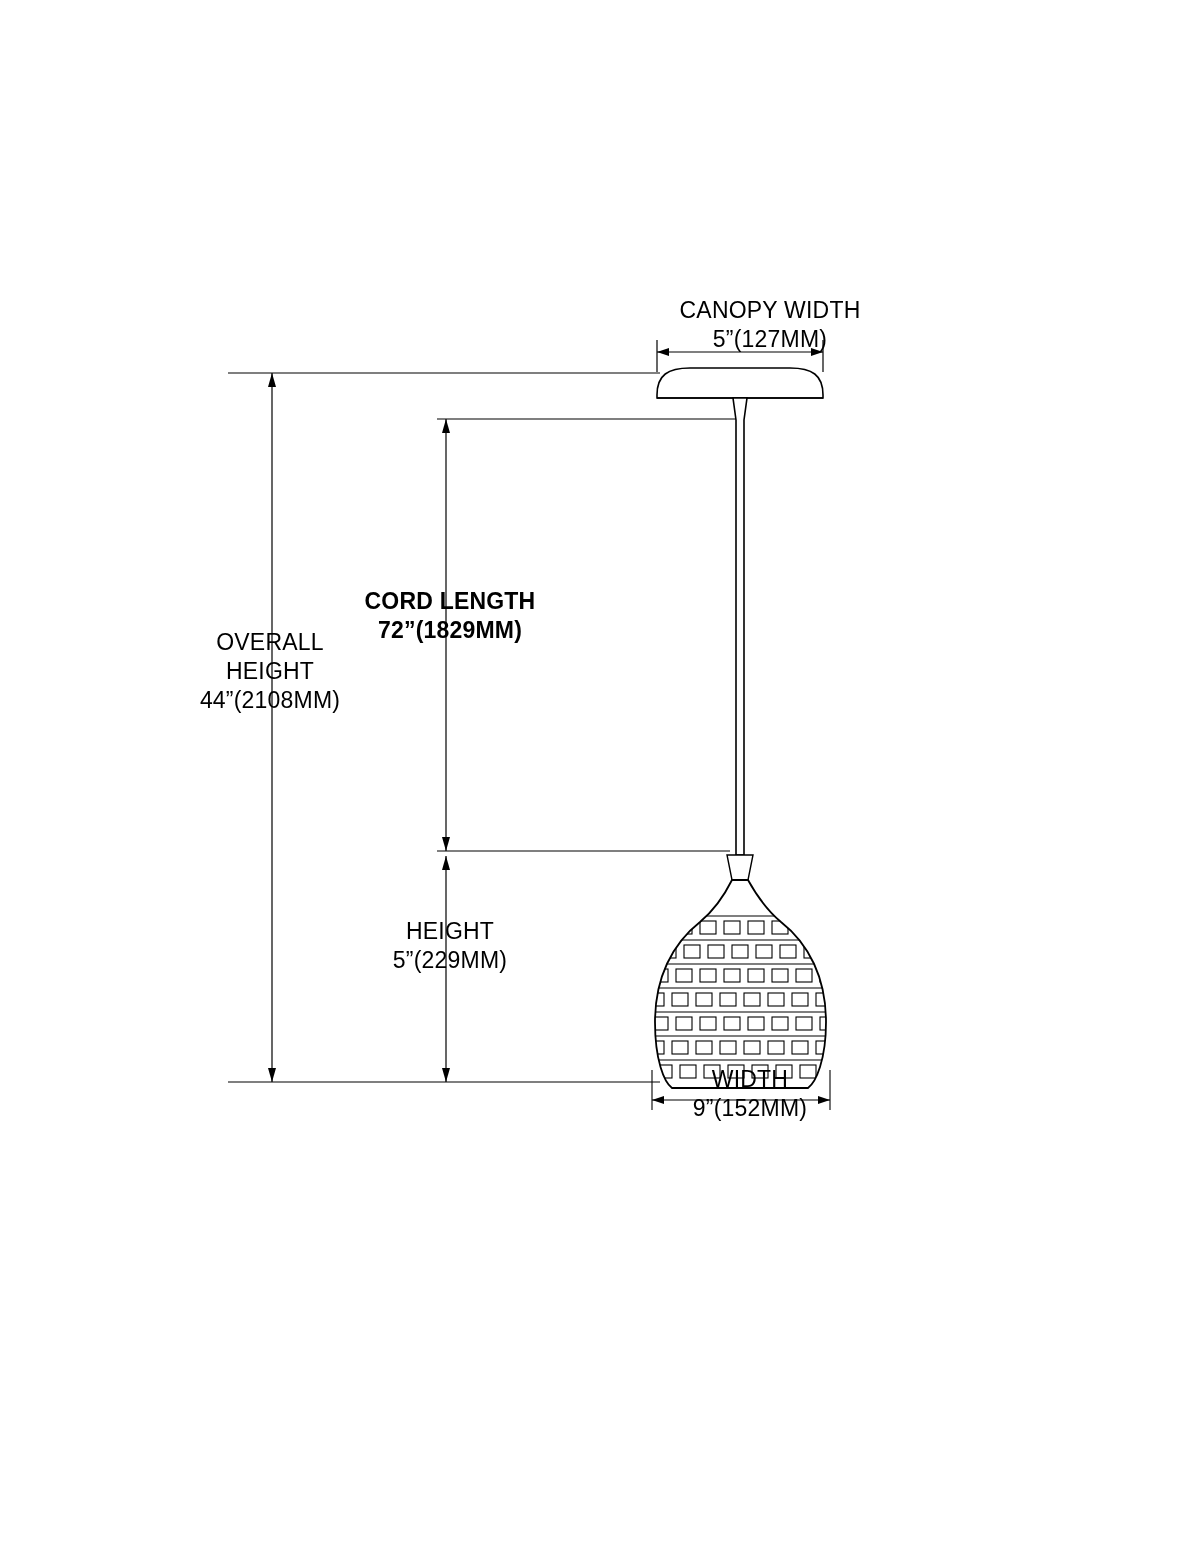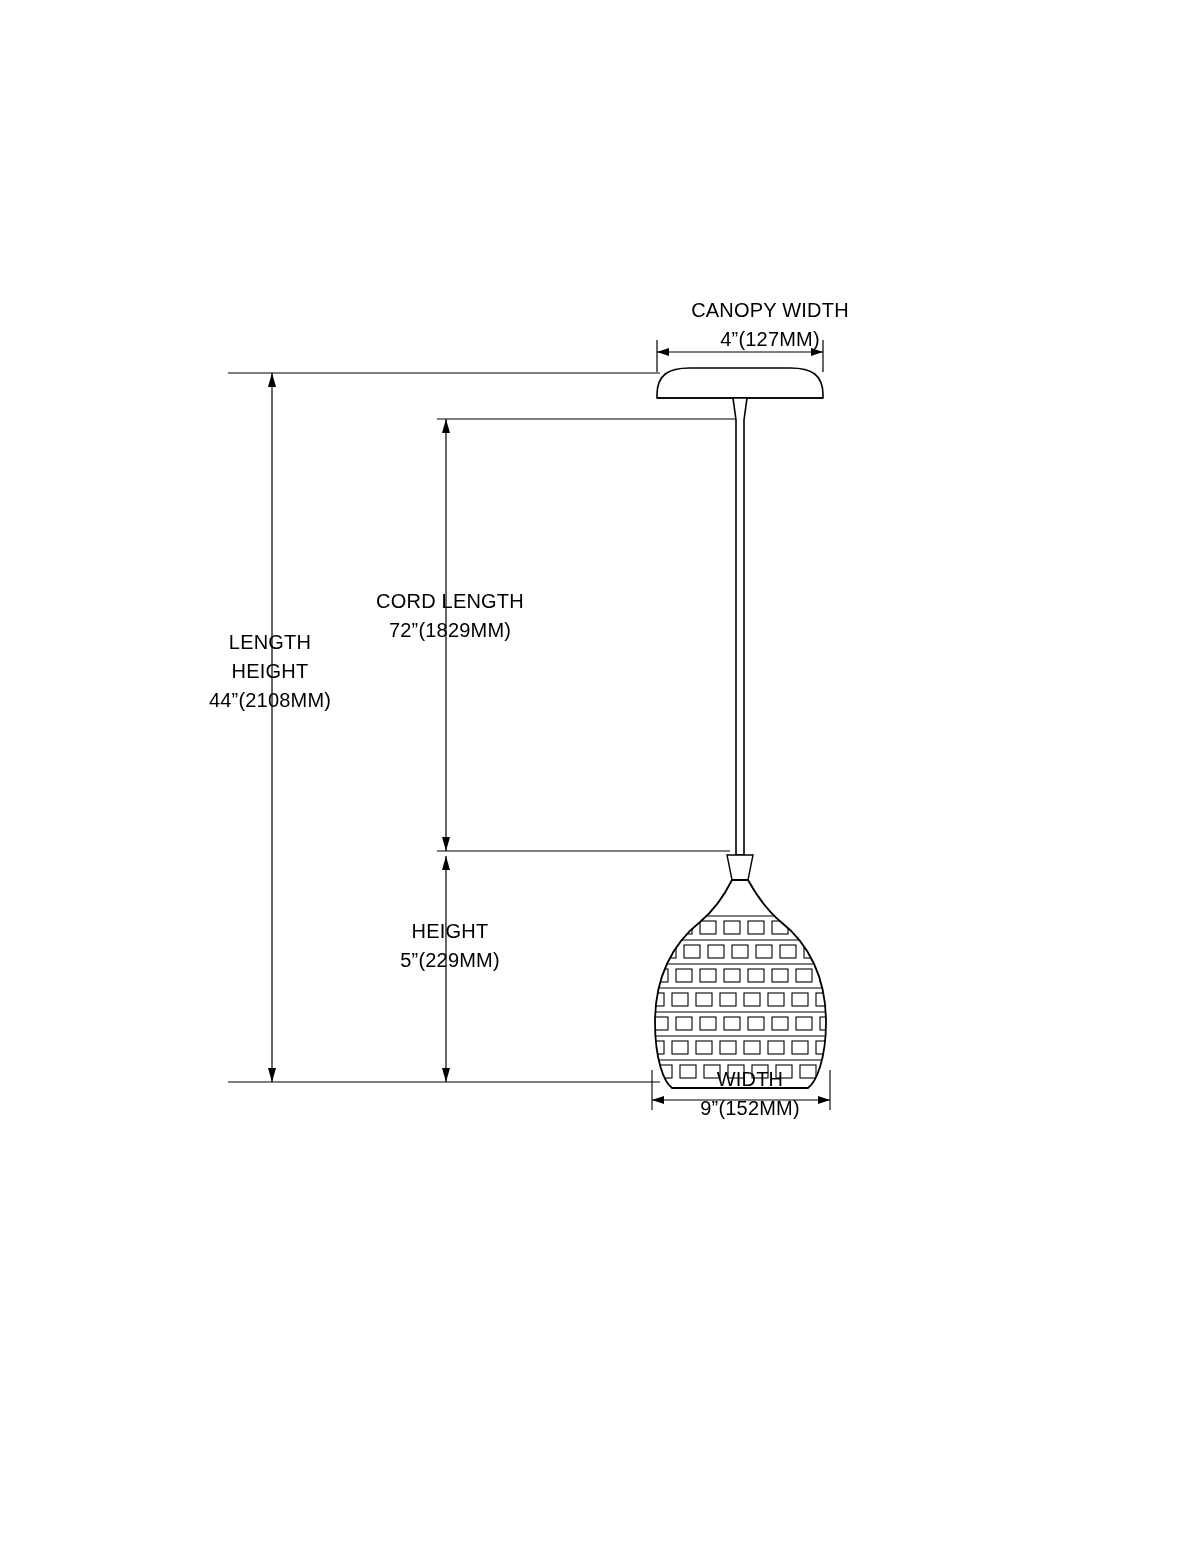--- a/index.html
+++ b/index.html
@@ -26,7 +26,7 @@
     position: absolute;
     text-align: center;
     font-family: "Liberation Sans", sans-serif;
-    font-size: 20px;
+    font-size: 23px;
     line-height: 29px;
     color: #000000;
     white-space: pre;

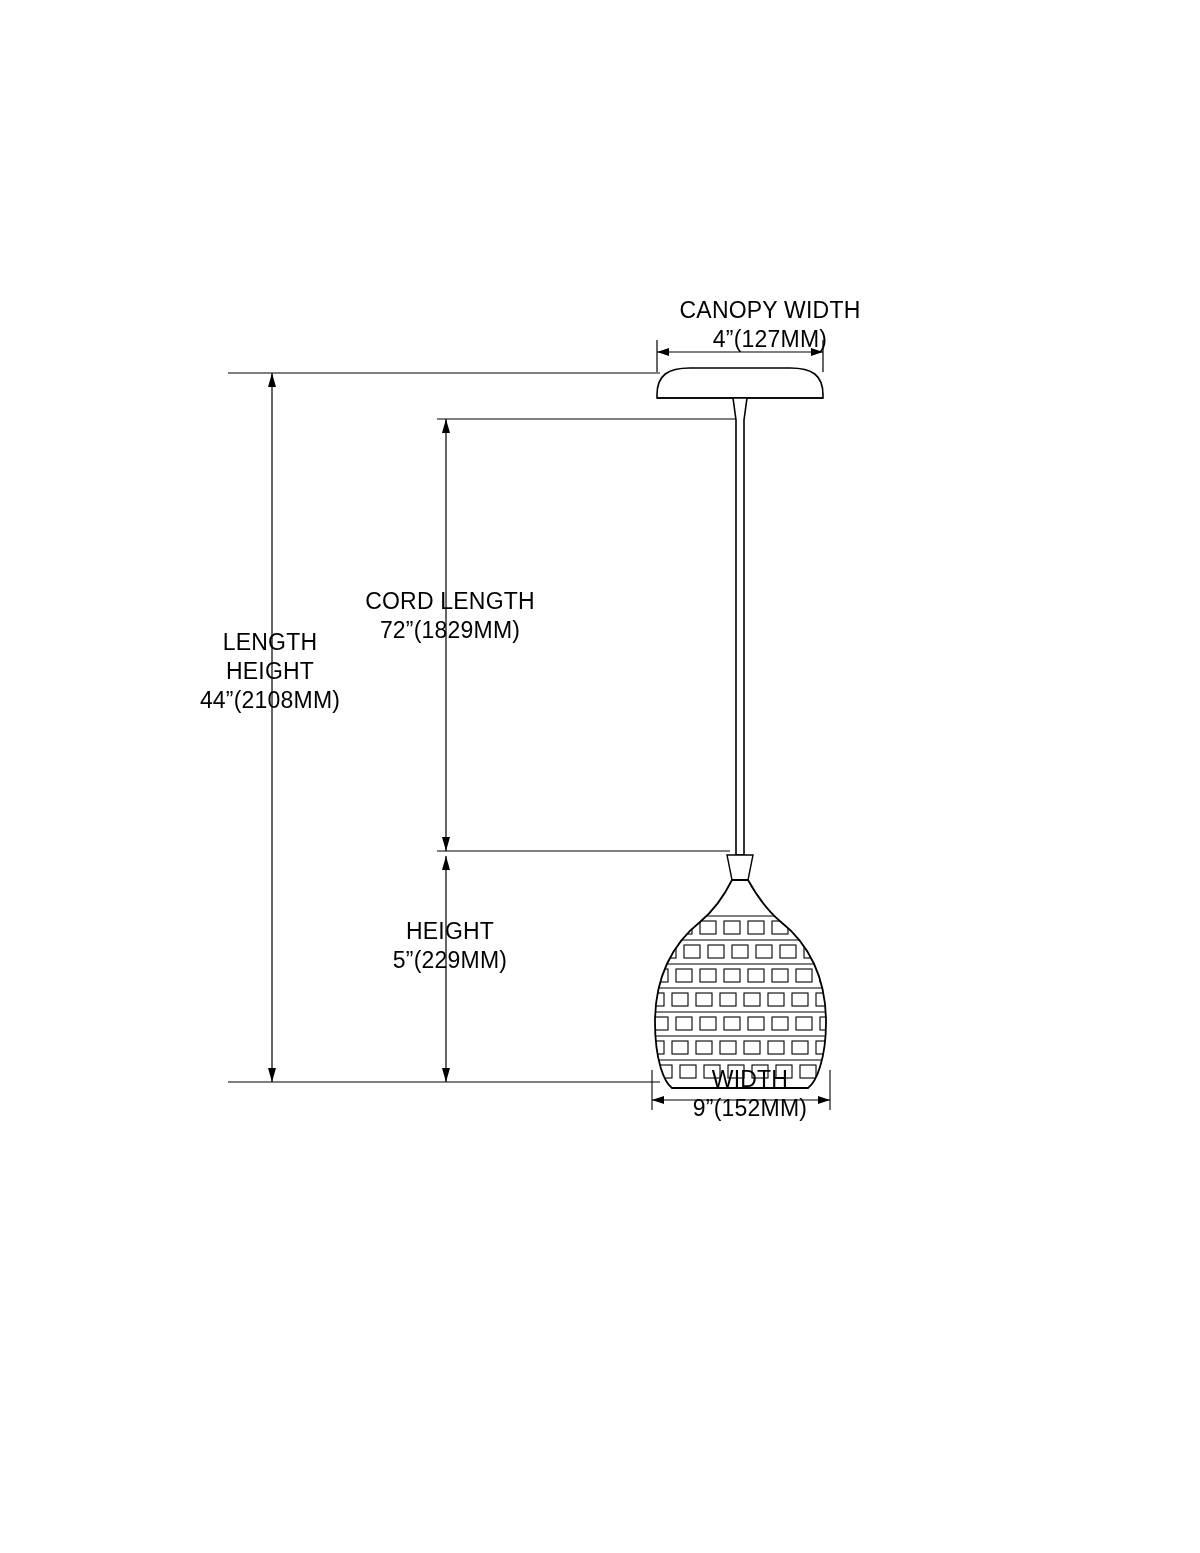--- a/index.html
+++ b/index.html
@@ -207,7 +207,7 @@
   </g>
 </svg>
 
-<div class="dim-label" id="label-canopy"><span>CANOPY WIDTH</span><br><span>4”(127MM)</span></div>
+<div class="dim-label" id="label-canopy"><span>CANOPY WIDTH</span><br><span>5”(127MM)</span></div>
 
 <div class="dim-label" id="label-cord"><span>CORD LENGTH</span><br><span>72”(1829MM)</span></div>
 

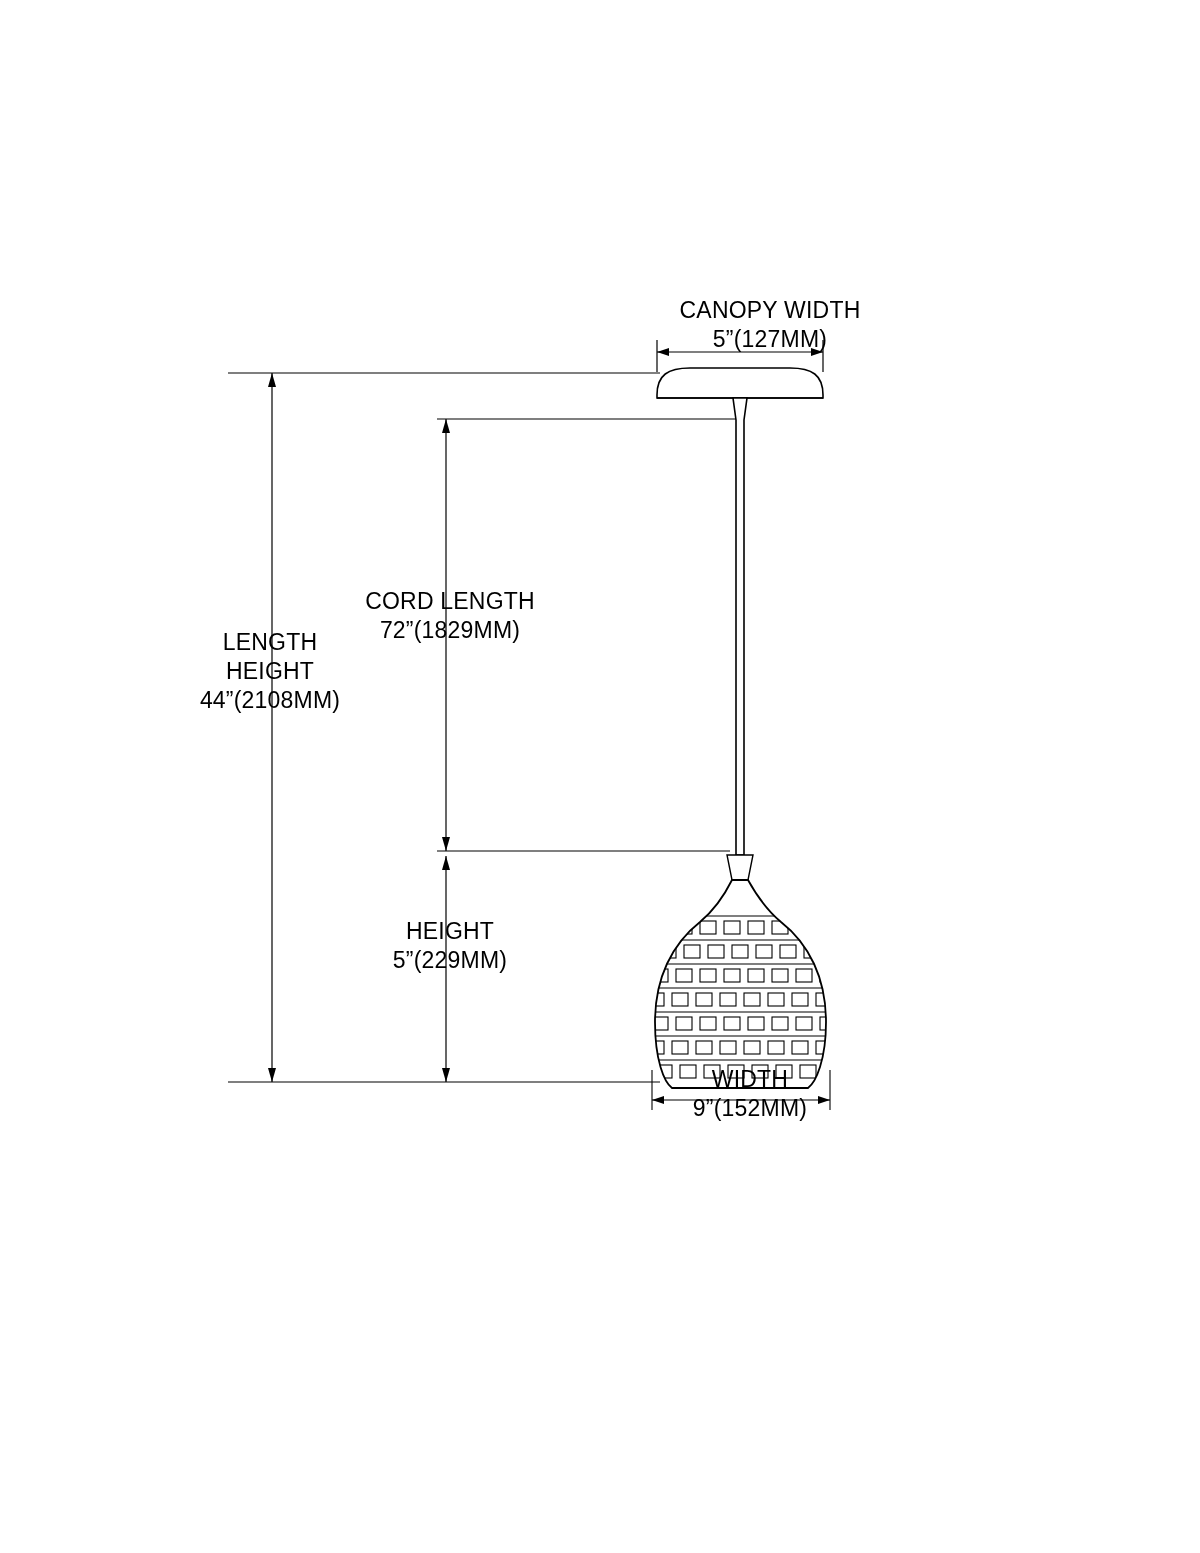--- a/index.html
+++ b/index.html
@@ -41,6 +41,7 @@
     left: 290px;
     top: 587px;
     width: 320px;
+    font-weight: bold;
   }
   #label-overall {
     left: 140px;

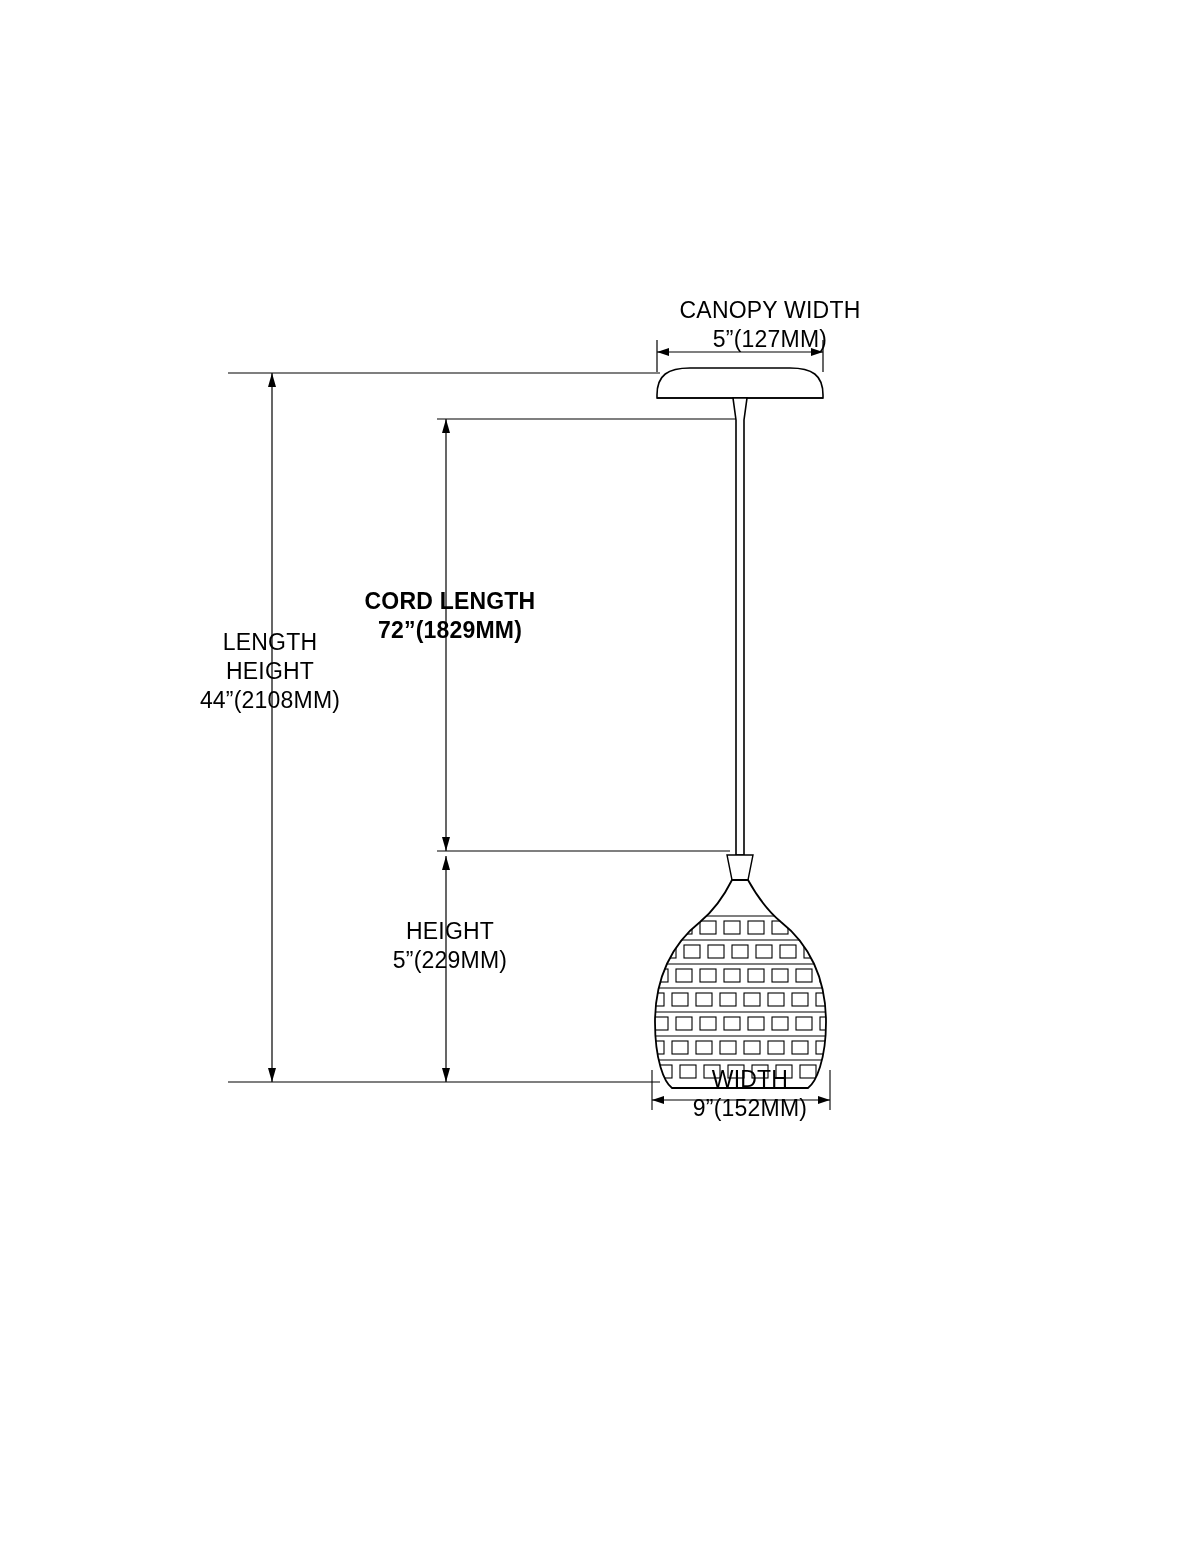--- a/index.html
+++ b/index.html
@@ -212,7 +212,7 @@
 
 <div class="dim-label" id="label-cord"><span>CORD LENGTH</span><br><span>72”(1829MM)</span></div>
 
-<div class="dim-label" id="label-overall"><span>LENGTH
+<div class="dim-label" id="label-overall"><span>OVERALL
 HEIGHT</span><br><span>44”(2108MM)</span></div>
 
 <div class="dim-label" id="label-height"><span>HEIGHT</span><br><span>5”(229MM)</span></div>

